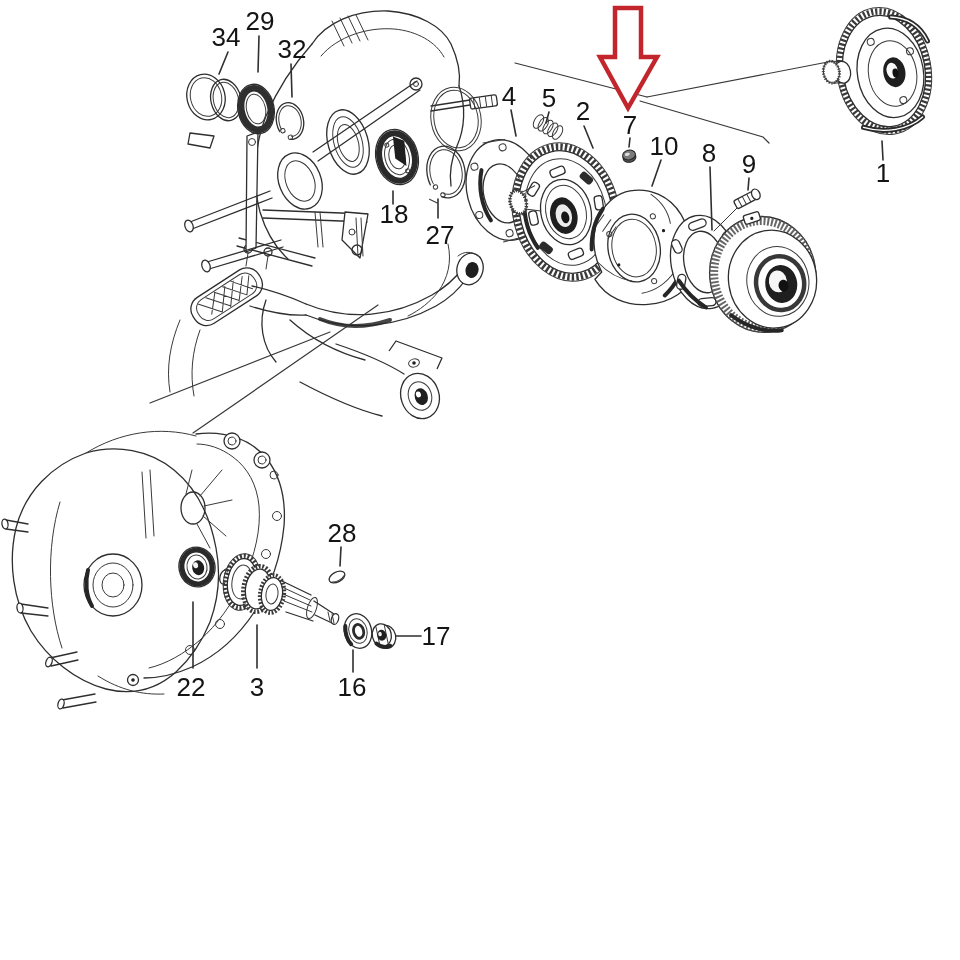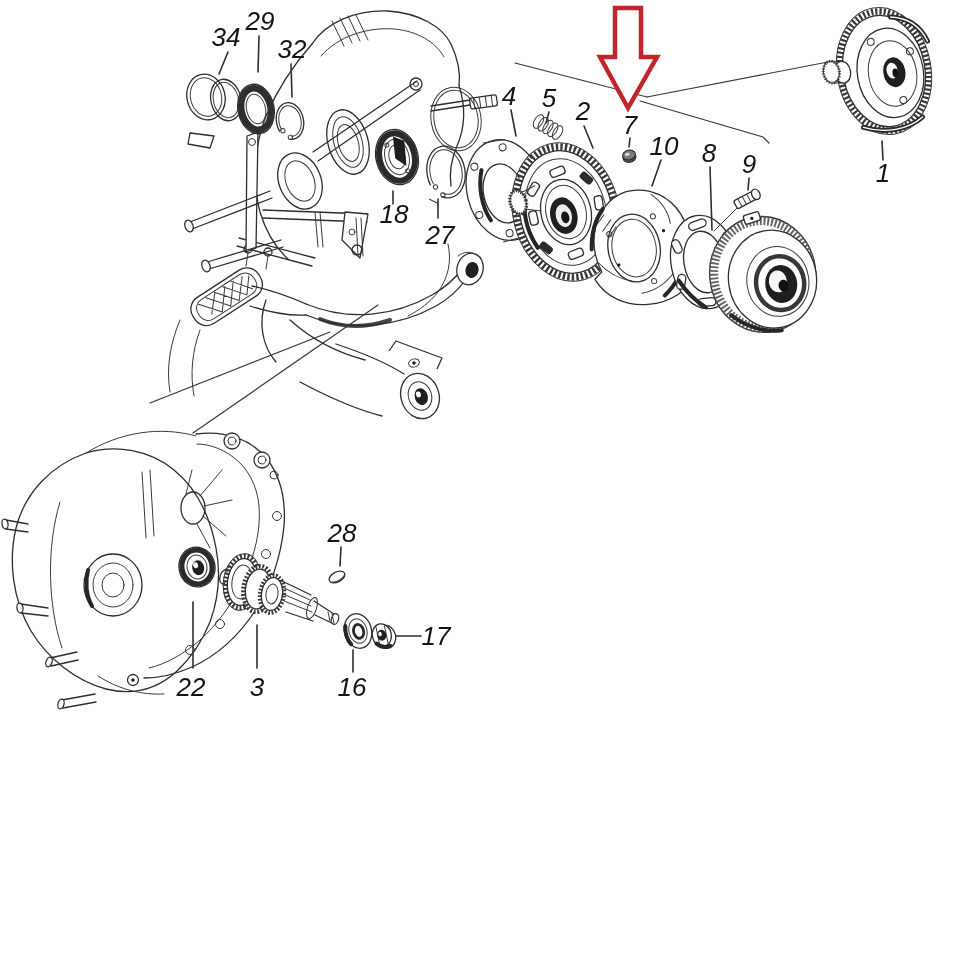--- a/index.html
+++ b/index.html
@@ -4,7 +4,7 @@
 <style>
   html,body{margin:0;padding:0;background:#ffffff;}
   .stage{width:960px;height:960px;position:relative;background:#ffffff;overflow:hidden;
-         font-family:"Liberation Sans", sans-serif;font-style:italic;}
+         font-family:"Liberation Sans", sans-serif;}
   svg{display:block}
   .ln{fill:none;stroke:#2e2e2e;stroke-width:1.3;stroke-linecap:round;stroke-linejoin:round}
   .lnt{fill:none;stroke:#3a3a3a;stroke-width:1;stroke-linecap:round}

